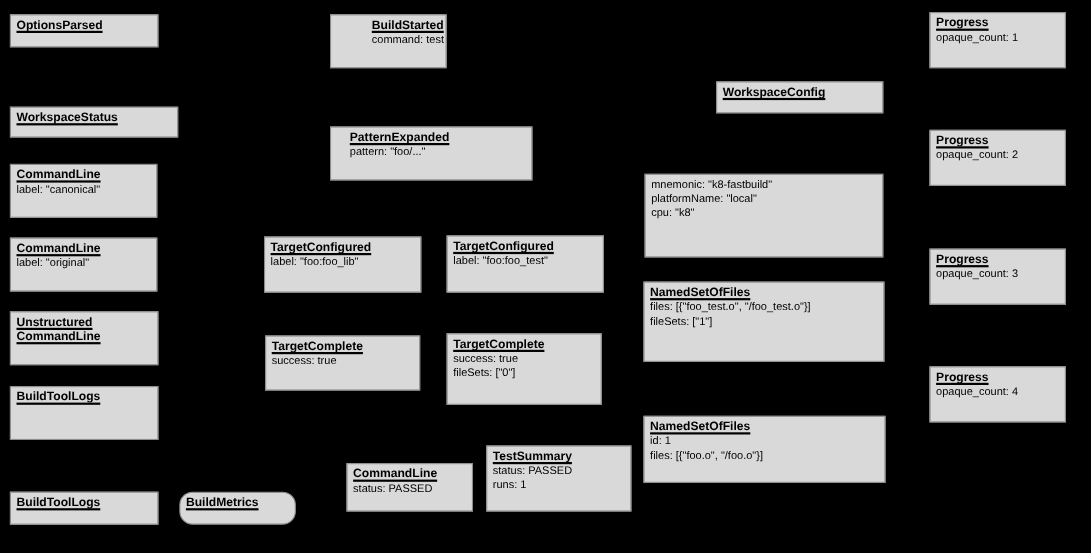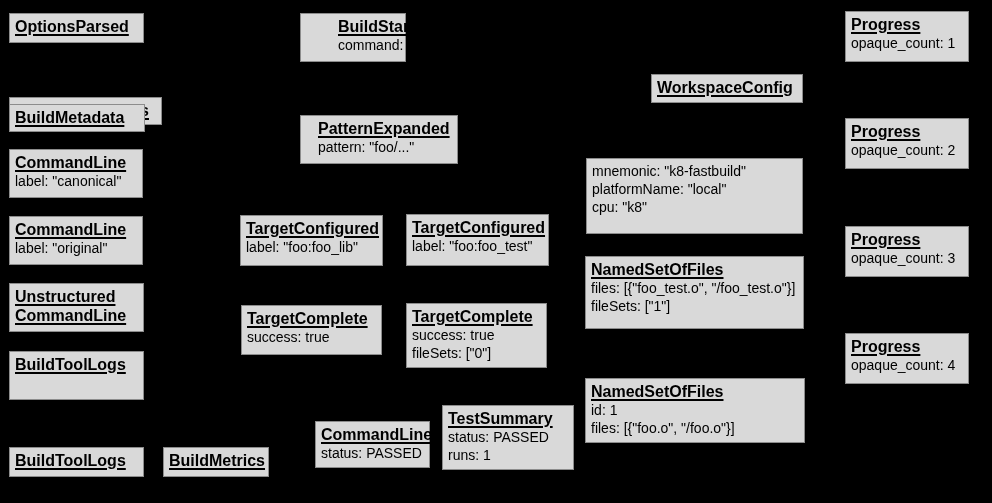--- a/index.html
+++ b/index.html
@@ -24,7 +24,7 @@
   }
   .node-title {
     font-weight: bold;
-    font-size: 16px;
+    font-size: 11px;
     line-height: 1.2;
     text-decoration: underline;
     text-decoration-thickness: 2px;

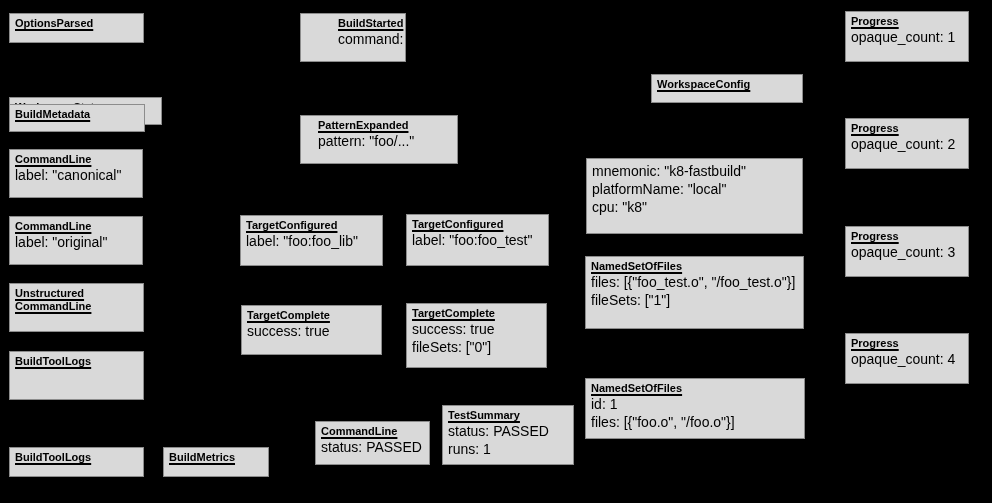--- a/index.html
+++ b/index.html
@@ -35,7 +35,7 @@
     margin-top: 1px;
   }
   .node-field {
-    font-size: 14px;
+    font-size: 10px;
     line-height: 1.27;
     white-space: pre;
   }

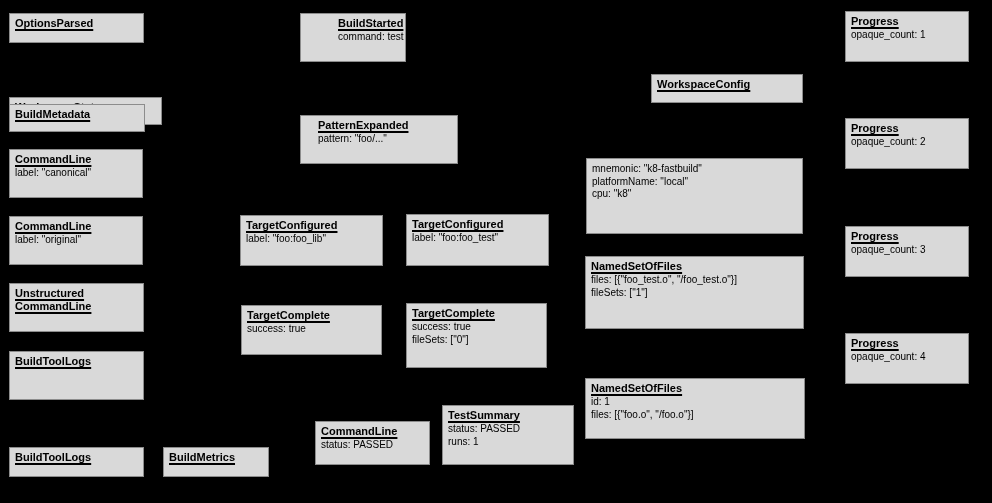--- a/index.html
+++ b/index.html
@@ -50,10 +50,6 @@
   </div>
     <div class="node" style="left: 9px; top: 58px; width: 153px; min-height: 28px; margin-top: 39px;">
     <div class="node-title">WorkspaceStatus</div>
-
-  </div>
-    <div class="node" style="left: 9px; top: 104px; width: 136px; min-height: 28px;">
-    <div class="node-title">BuildMetadata</div>
 
   </div>
     <div class="node" style="left: 9px; top: 149px; width: 134px; min-height: 49px;">

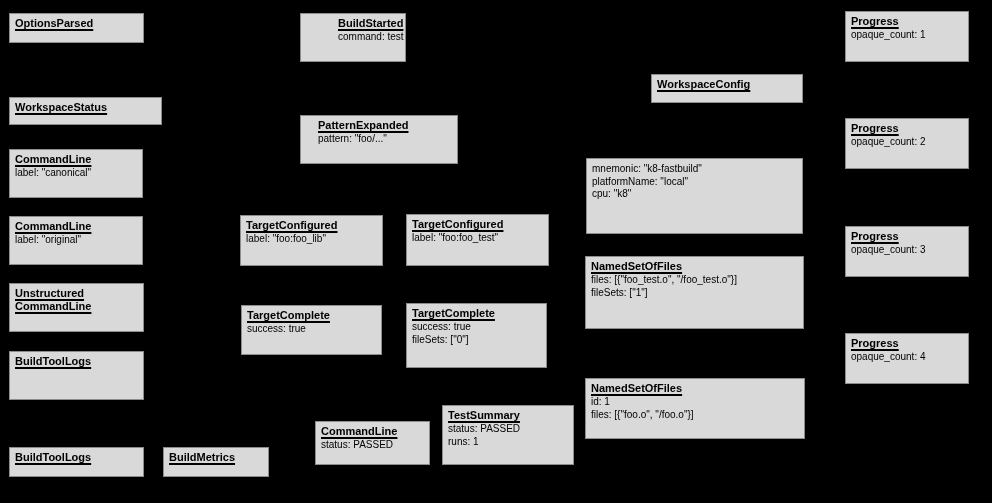--- a/index.html
+++ b/index.html
@@ -86,7 +86,7 @@
         <div class="node-field">command: test</div>
       </div>
   </div>
-    <div class="node" style="left: 300px; top: 115px; width: 158px; min-height: 49px; padding-left: 17px;">
+    <div class="node" style="left: 300px; top: 115px; width: 184px; min-height: 49px; padding-left: 17px;">
     <div class="node-title">PatternExpanded</div>
     <div class="node-body">
         <div class="node-field">pattern: "foo/..."</div>

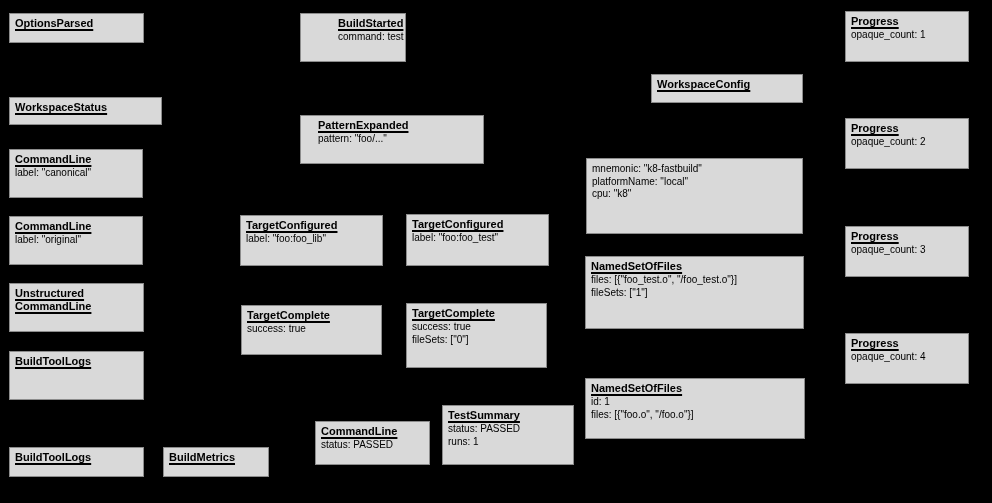--- a/index.html
+++ b/index.html
@@ -76,7 +76,7 @@
     <div class="node-title">BuildToolLogs</div>
 
   </div>
-    <div class="node" style="left: 163px; top: 447px; width: 106px; min-height: 30px;">
+    <div class="node" style="left: 163px; top: 447px; width: 106px; min-height: 30px; border-radius: 12px;">
     <div class="node-title">BuildMetrics</div>
 
   </div>

